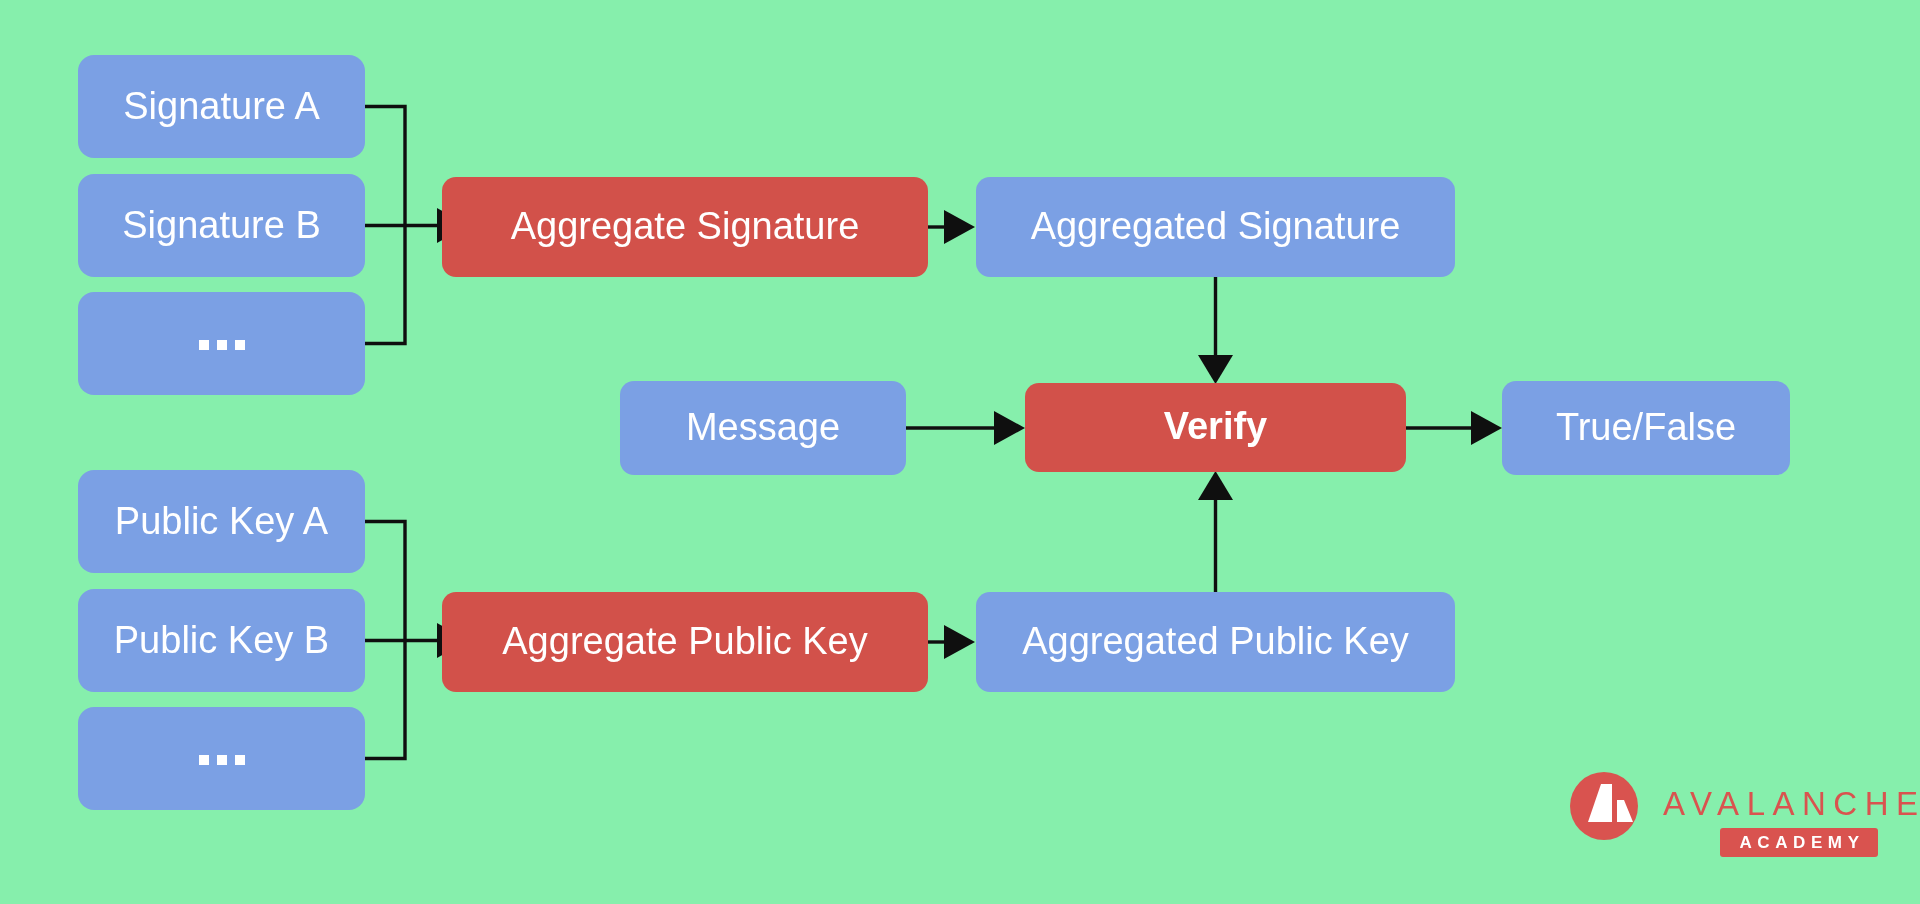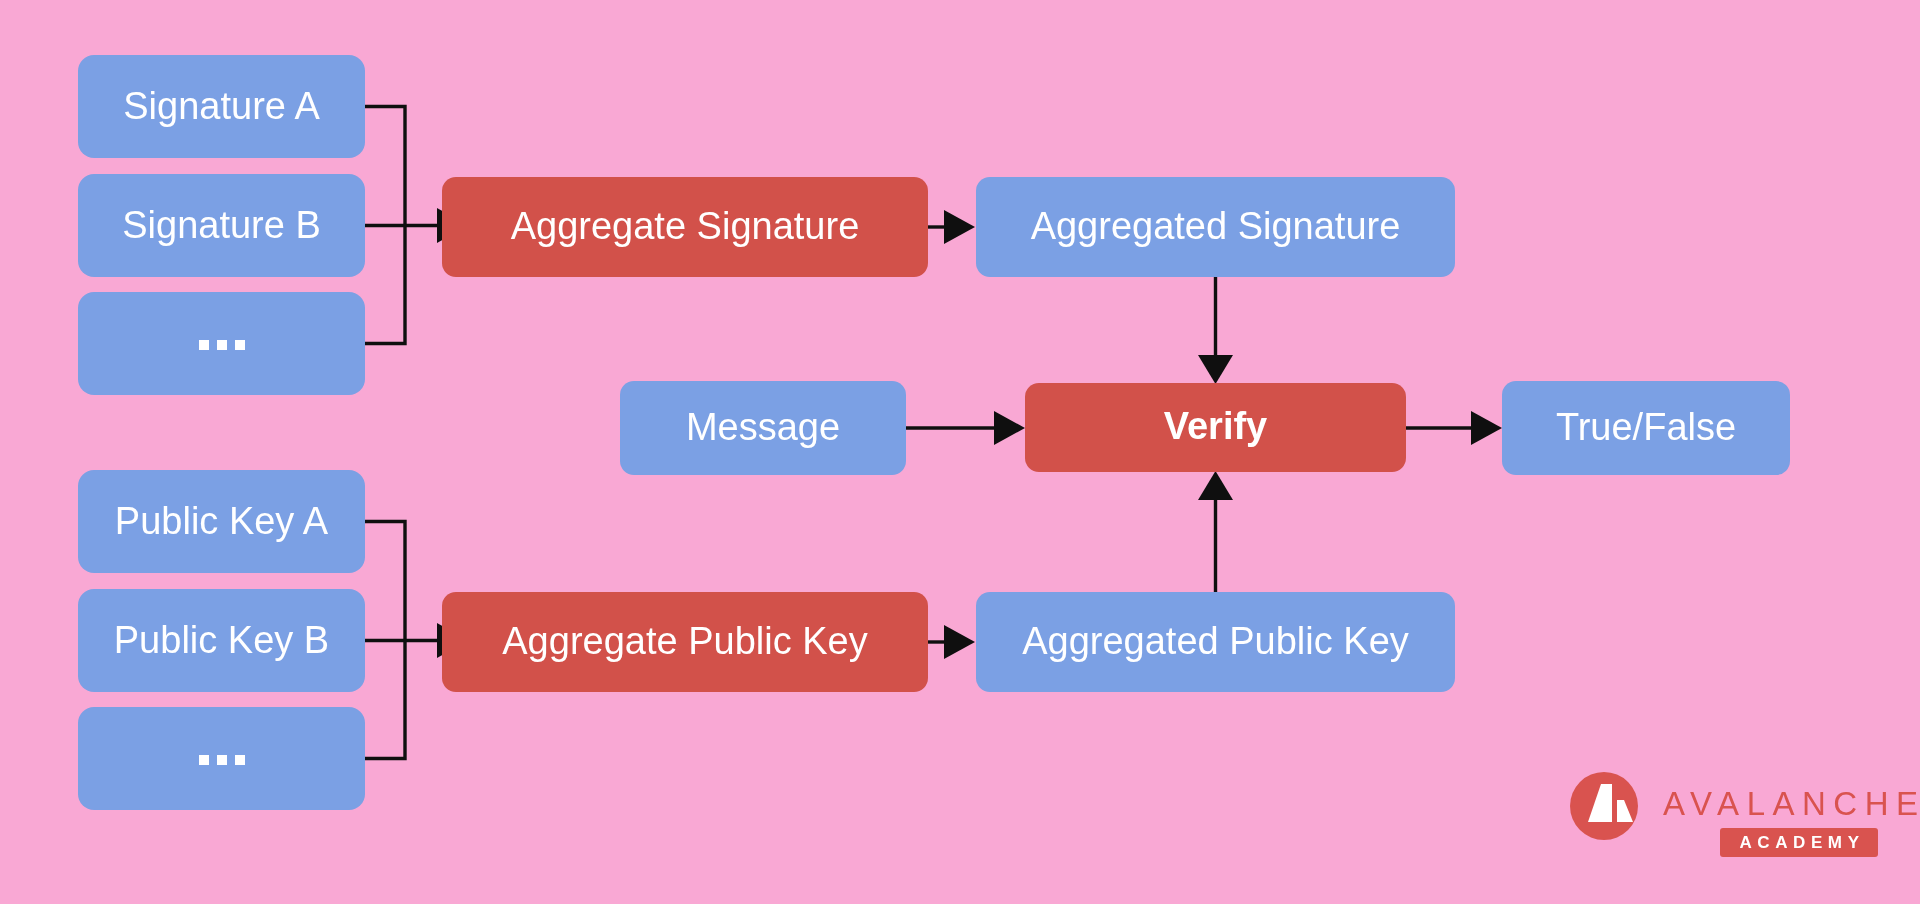--- a/index.html
+++ b/index.html
@@ -18,7 +18,7 @@
     position: relative;
     width: 1920px;
     height: 904px;
-    background: #f9a8d4;
+    background: #86efac;
   }
   svg.diagram-canvas {
     position: absolute;

